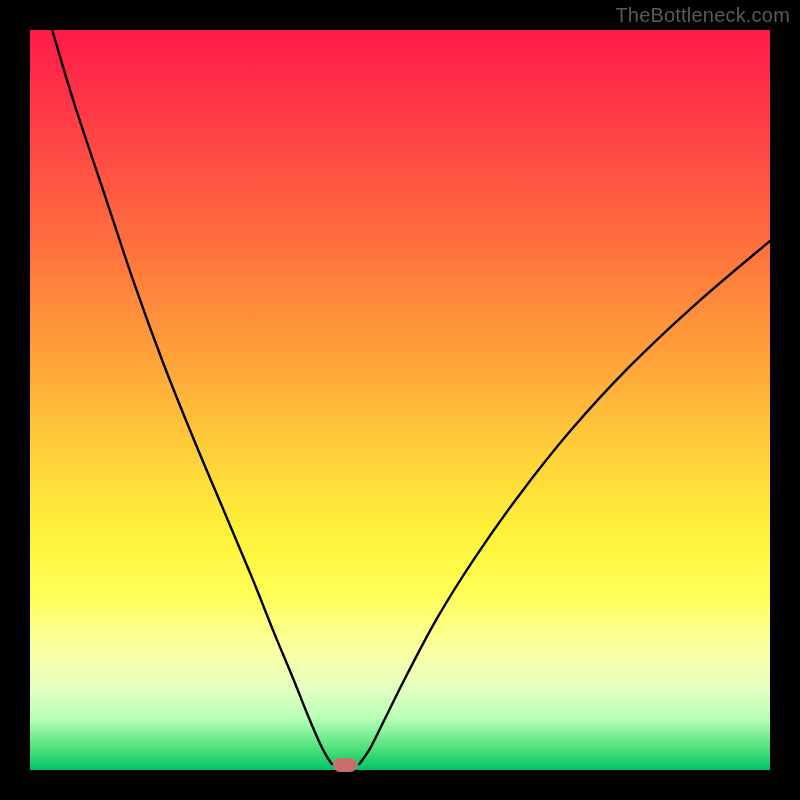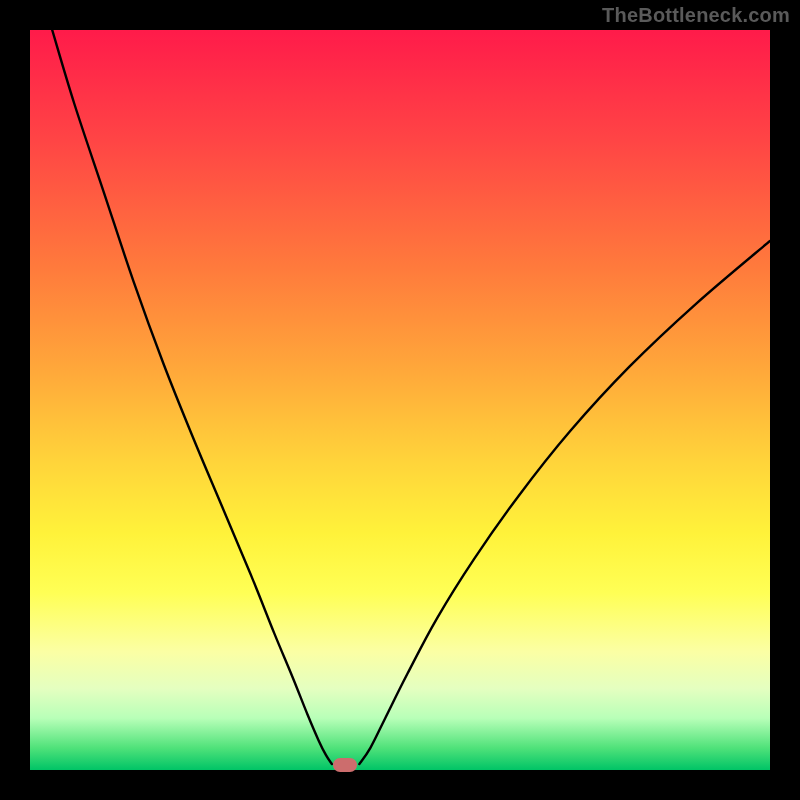--- a/index.html
+++ b/index.html
@@ -52,7 +52,7 @@
     right: 10px;
     color: #5a5a5a;
     font-size: 20px;
-    font-weight: 700;
+    font-weight: 400;
     letter-spacing: 0.2px;
     user-select: none;
   }

